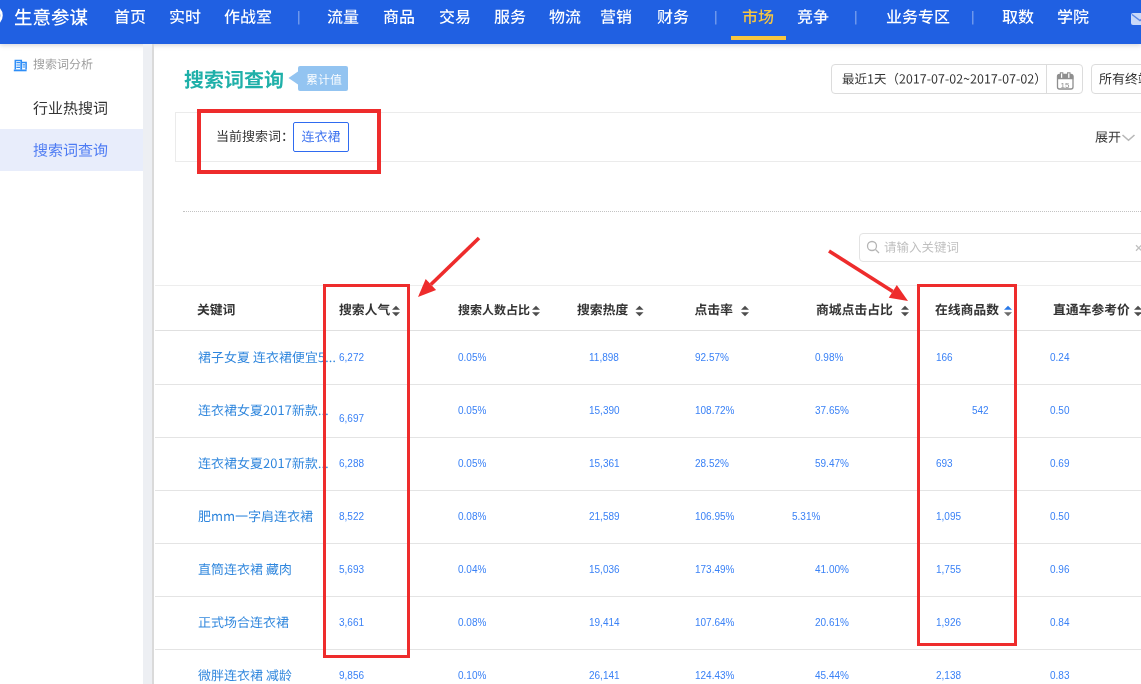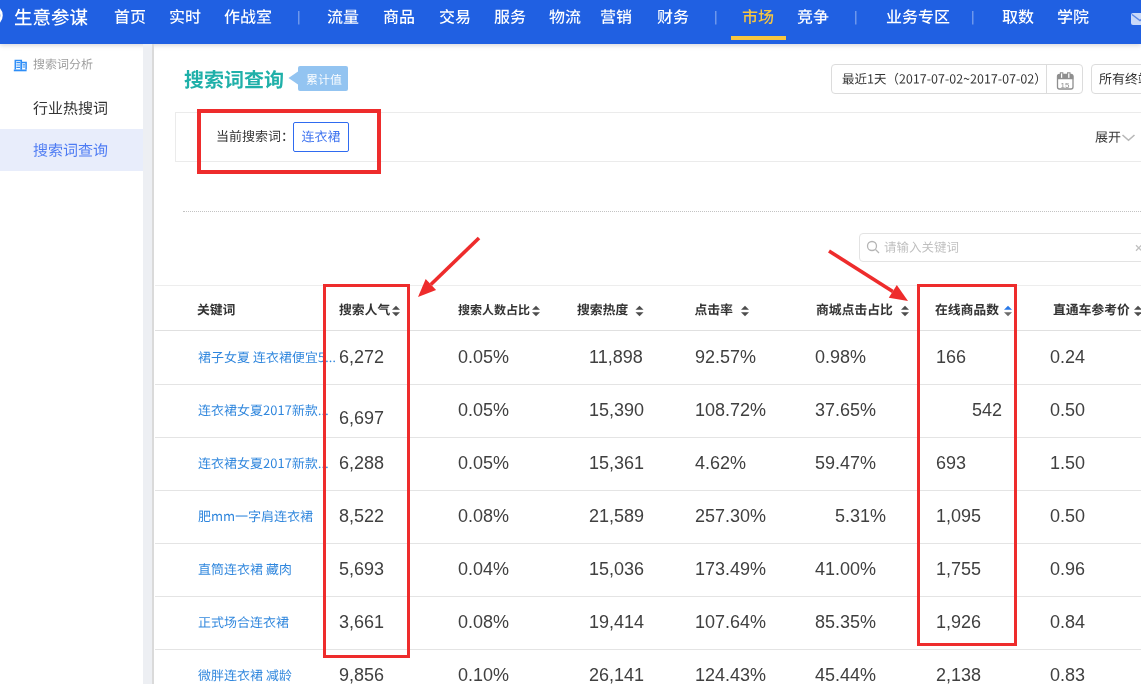--- a/index.html
+++ b/index.html
@@ -19,7 +19,7 @@
 .thtop{position:absolute;left:155px;top:285px;width:986px;height:0;border-top:1px solid #ededed}
 .thbot{position:absolute;left:155px;top:330px;width:986px;height:0;border-top:1px solid #e0e0e0}
 .sep{position:absolute;left:155px;width:986px;height:0;border-top:1px solid #e4e4e4}
-.cell{position:absolute;height:53px;line-height:53px;font-size:18px;color:#404040}
+.cell{position:absolute;height:53px;line-height:53px;font-size:10px;color:#3b82f6}
 .ov{position:absolute;left:0;top:0;width:1141px;height:684px;z-index:5}
 .redbox{position:absolute;border:3px solid #ee2c2c;z-index:9}
 .rb1{left:197px;top:109px;width:184px;height:64.5px;border-width:4.5px}

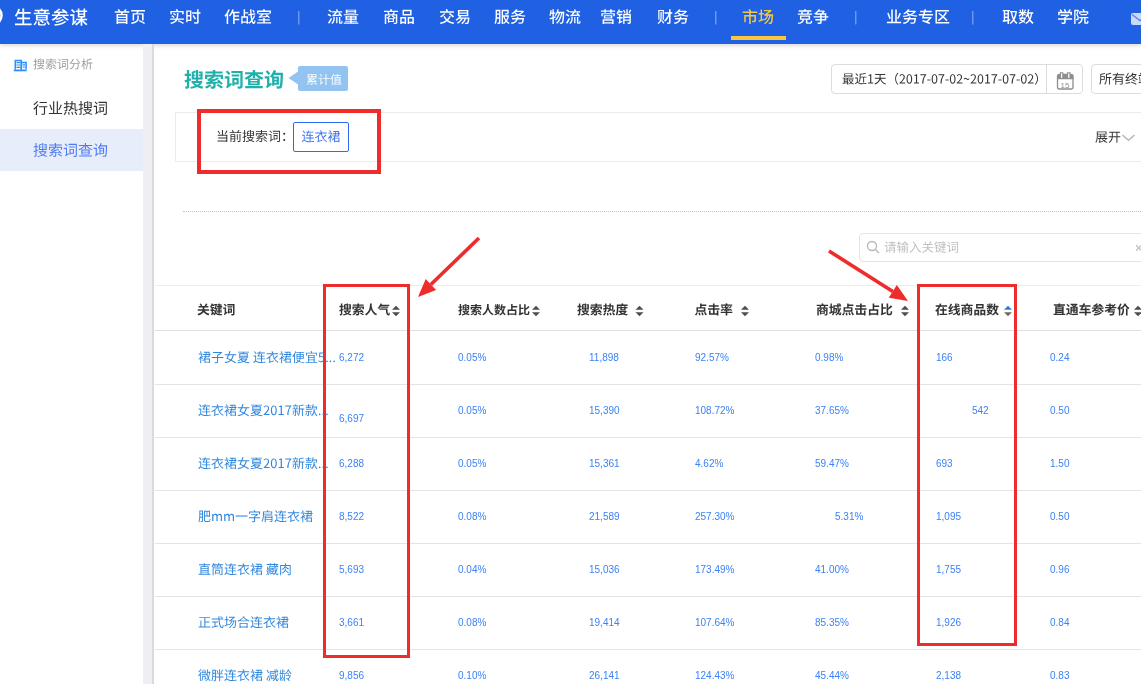--- a/index.html
+++ b/index.html
@@ -64,7 +64,7 @@
 <div class="cell" style="left:339px;top:437px">6,288</div>
 <div class="cell" style="left:458px;top:437px">0.05%</div>
 <div class="cell" style="left:589px;top:437px">15,361</div>
-<div class="cell" style="left:695px;top:437px">4.62%</div>
+<div class="cell" style="left:695px;top:437px">28.52%</div>
 <div class="cell" style="left:815px;top:437px">59.47%</div>
 <div class="cell" style="left:936px;top:437px">693</div>
 <div class="cell" style="left:1050px;top:437px">1.50</div>

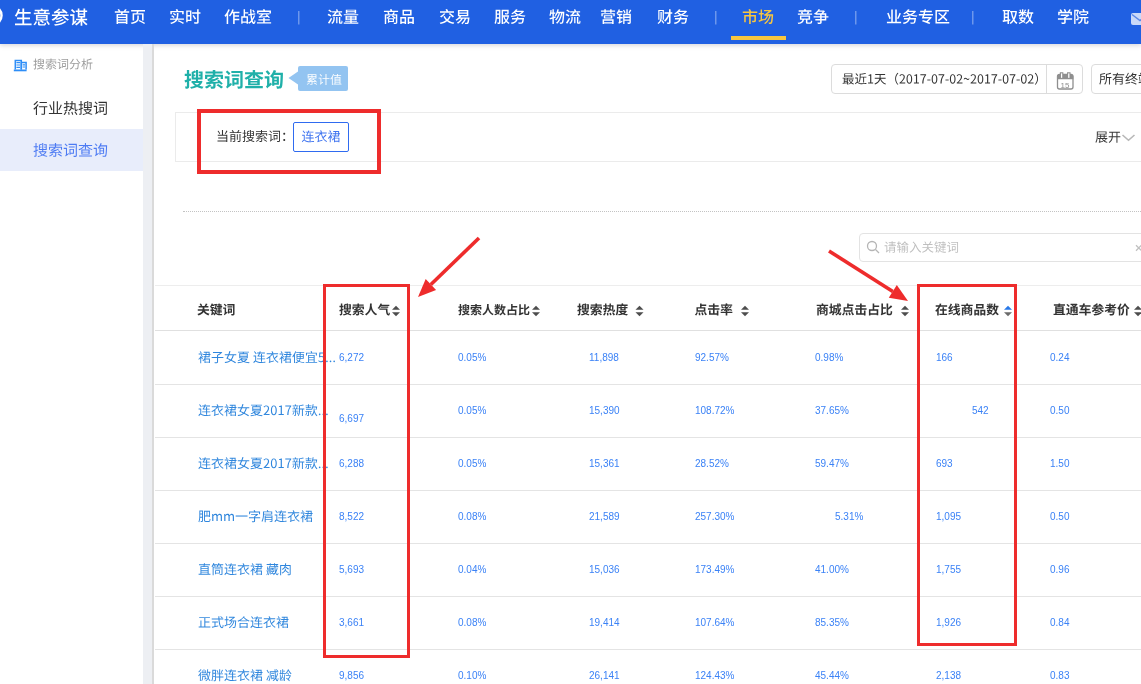--- a/index.html
+++ b/index.html
@@ -67,7 +67,7 @@
 <div class="cell" style="left:695px;top:437px">28.52%</div>
 <div class="cell" style="left:815px;top:437px">59.47%</div>
 <div class="cell" style="left:936px;top:437px">693</div>
-<div class="cell" style="left:1050px;top:437px">1.50</div>
+<div class="cell" style="left:1050px;top:437px">0.69</div>
 <div class="cell" style="left:339px;top:490px">8,522</div>
 <div class="cell" style="left:458px;top:490px">0.08%</div>
 <div class="cell" style="left:589px;top:490px">21,589</div>

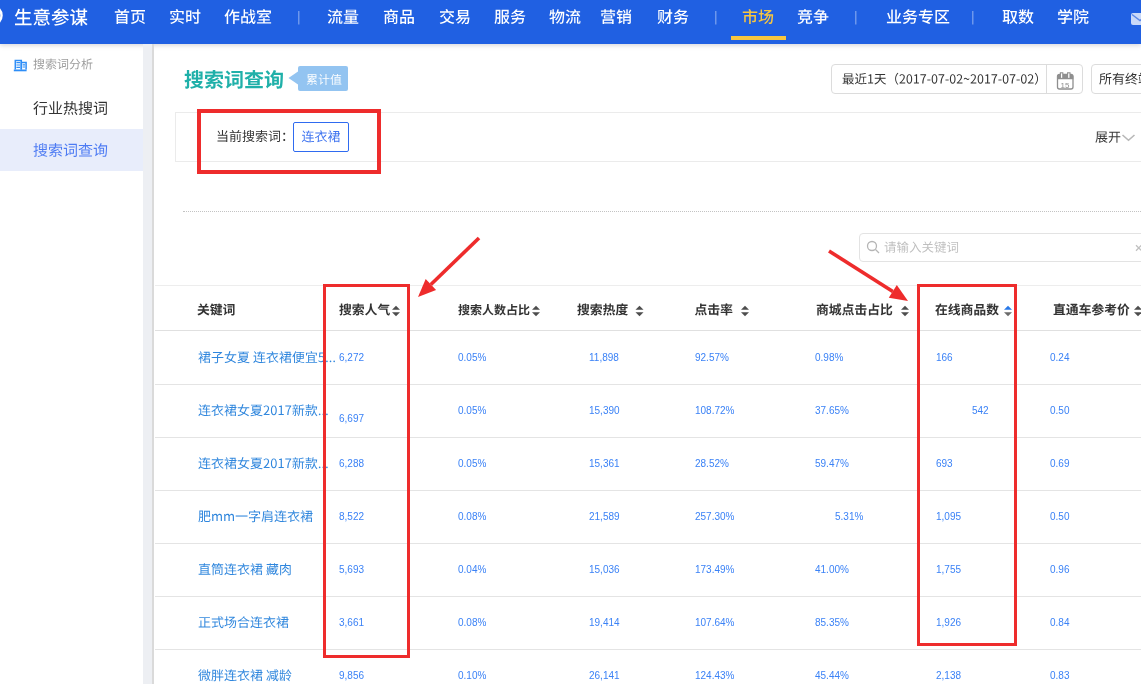--- a/index.html
+++ b/index.html
@@ -71,7 +71,7 @@
 <div class="cell" style="left:339px;top:490px">8,522</div>
 <div class="cell" style="left:458px;top:490px">0.08%</div>
 <div class="cell" style="left:589px;top:490px">21,589</div>
-<div class="cell" style="left:695px;top:490px">257.30%</div>
+<div class="cell" style="left:695px;top:490px">106.95%</div>
 <div class="cell" style="left:835px;top:490px">5.31%</div>
 <div class="cell" style="left:936px;top:490px">1,095</div>
 <div class="cell" style="left:1050px;top:490px">0.50</div>

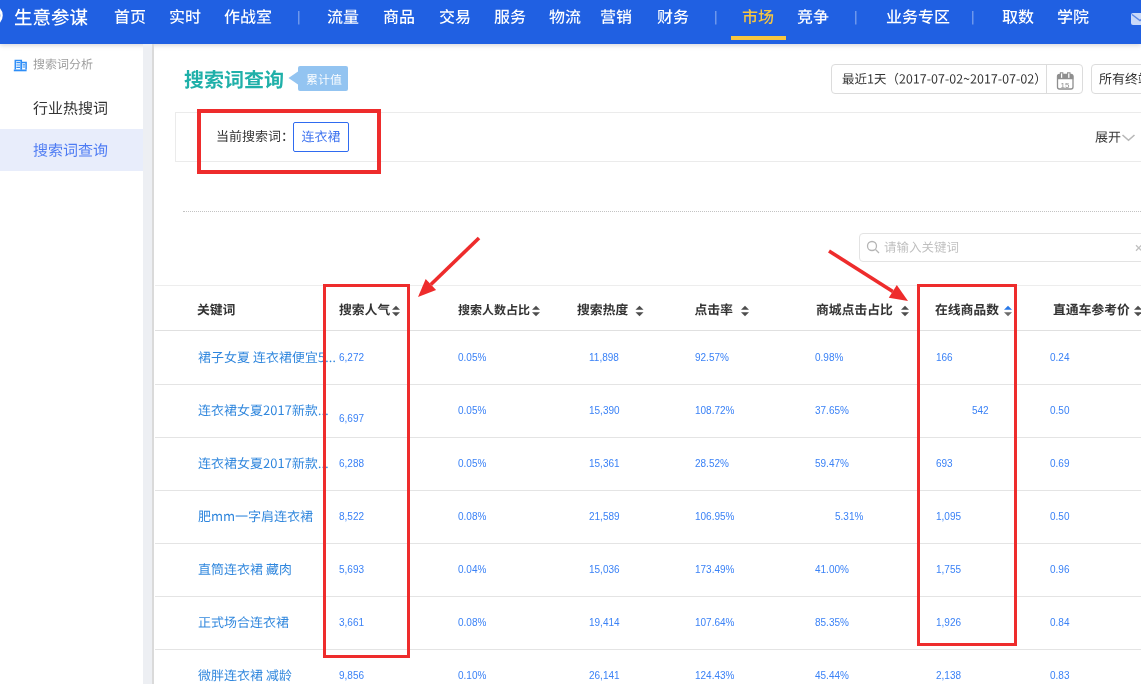--- a/index.html
+++ b/index.html
@@ -72,7 +72,7 @@
 <div class="cell" style="left:458px;top:490px">0.08%</div>
 <div class="cell" style="left:589px;top:490px">21,589</div>
 <div class="cell" style="left:695px;top:490px">106.95%</div>
-<div class="cell" style="left:835px;top:490px">5.31%</div>
+<div class="cell" style="left:792px;top:490px">5.31%</div>
 <div class="cell" style="left:936px;top:490px">1,095</div>
 <div class="cell" style="left:1050px;top:490px">0.50</div>
 <div class="cell" style="left:339px;top:543px">5,693</div>

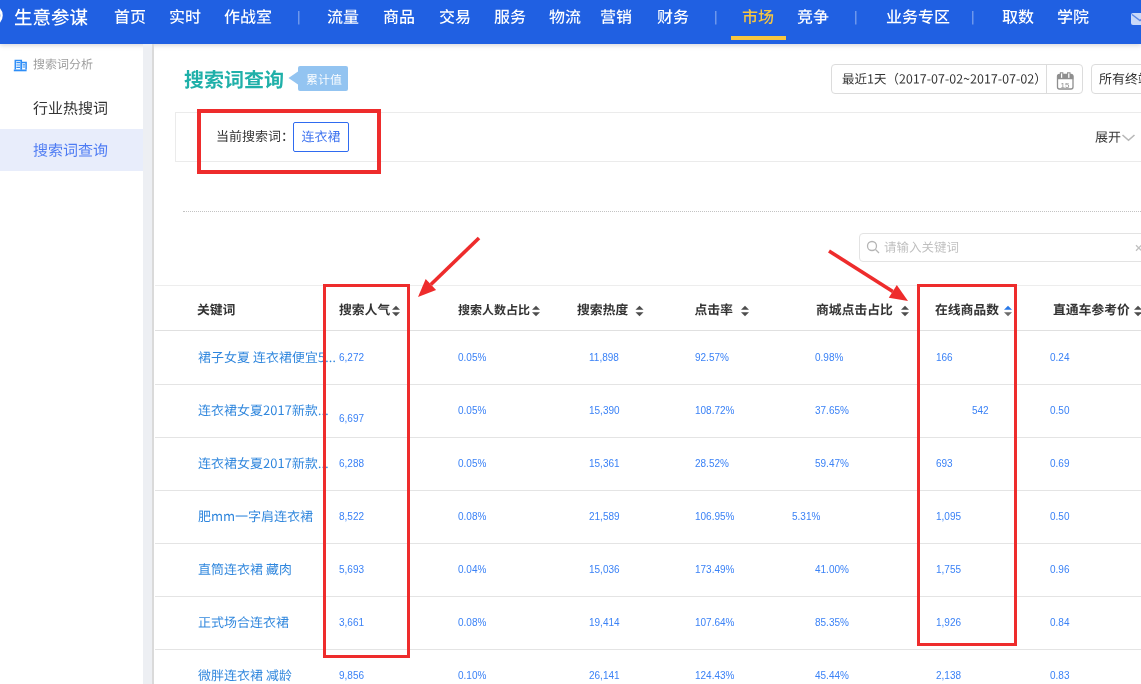--- a/index.html
+++ b/index.html
@@ -86,7 +86,7 @@
 <div class="cell" style="left:458px;top:596px">0.08%</div>
 <div class="cell" style="left:589px;top:596px">19,414</div>
 <div class="cell" style="left:695px;top:596px">107.64%</div>
-<div class="cell" style="left:815px;top:596px">85.35%</div>
+<div class="cell" style="left:815px;top:596px">20.61%</div>
 <div class="cell" style="left:936px;top:596px">1,926</div>
 <div class="cell" style="left:1050px;top:596px">0.84</div>
 <div class="cell" style="left:339px;top:649px">9,856</div>

